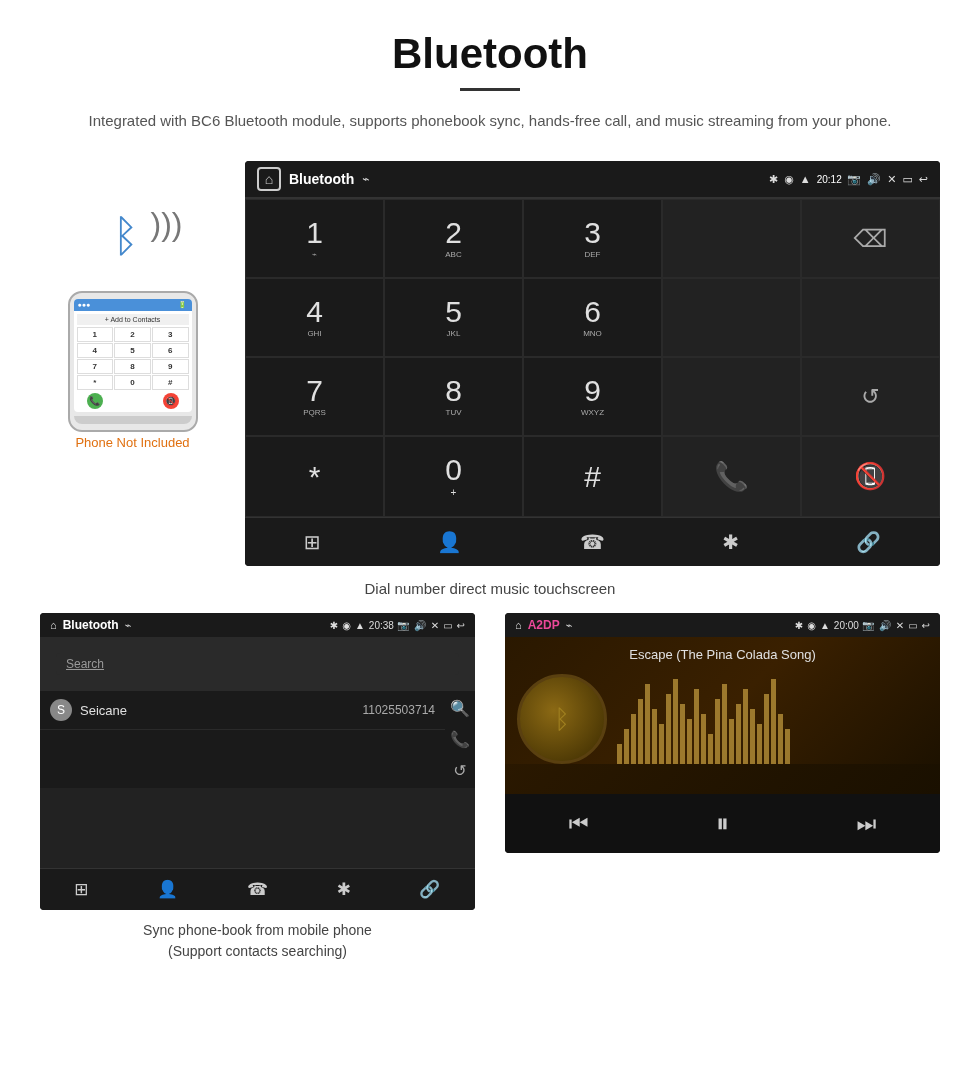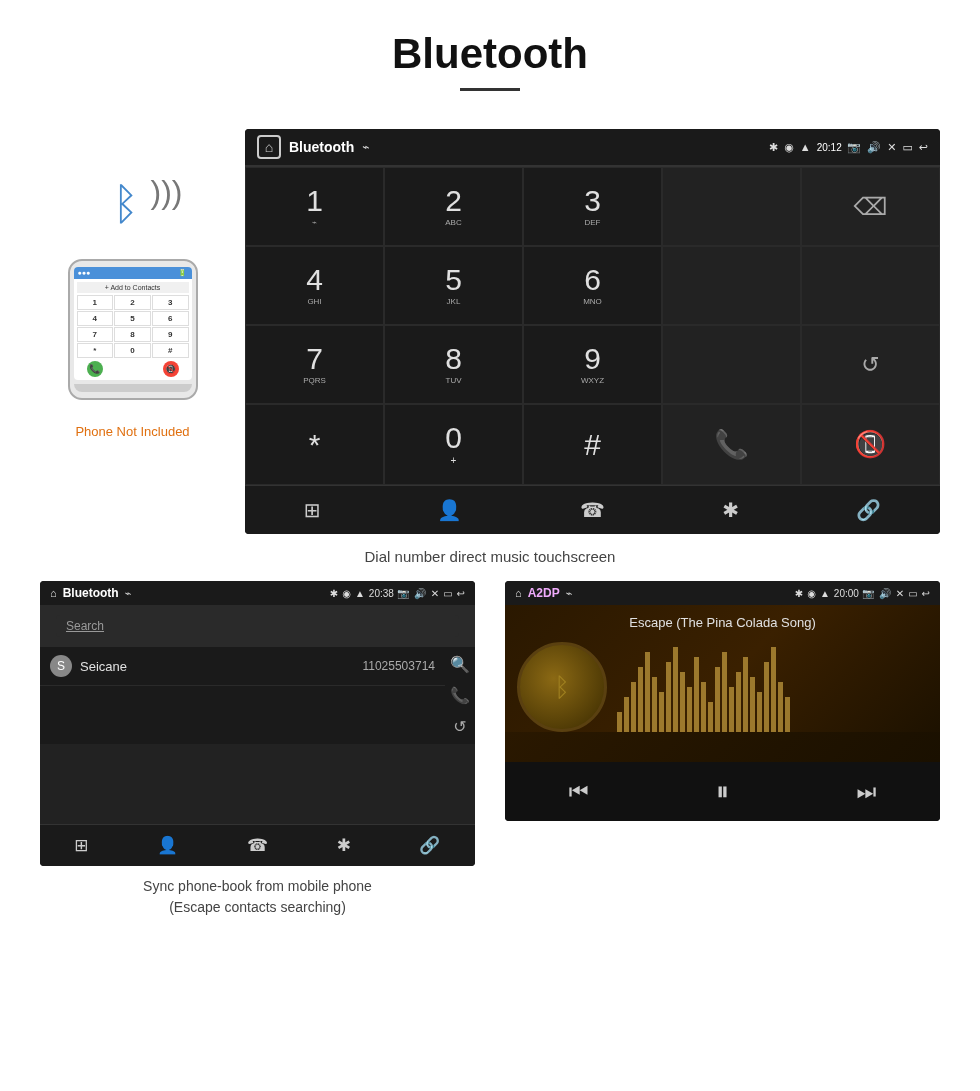--- a/index.html
+++ b/index.html
@@ -462,6 +462,7 @@
 <div class="title-section">
   <h1>Bluetooth</h1>
   <div class="title-divider"></div>
+  <p class="desc">Integrated with BC6 Bluetooth module, supports phonebook sync, hands-free call, and music streaming from your phone.</p>
 </div>
 
 <div class="main-screenshot-area">

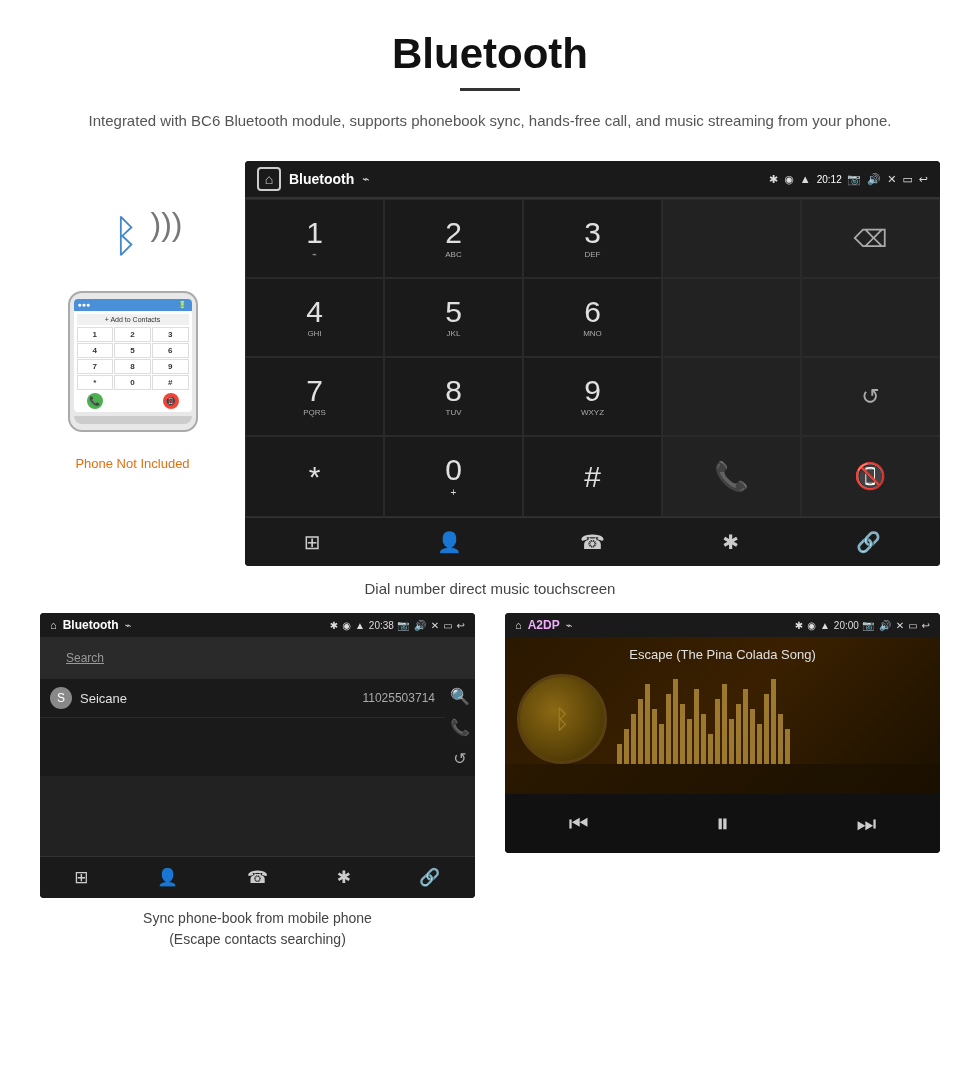--- a/index.html
+++ b/index.html
@@ -150,7 +150,7 @@
       text-align: center;
       color: #e07010;
       font-size: 13px;
-      margin-top: 24px;
+      margin-top: 3px;
     }
 
     

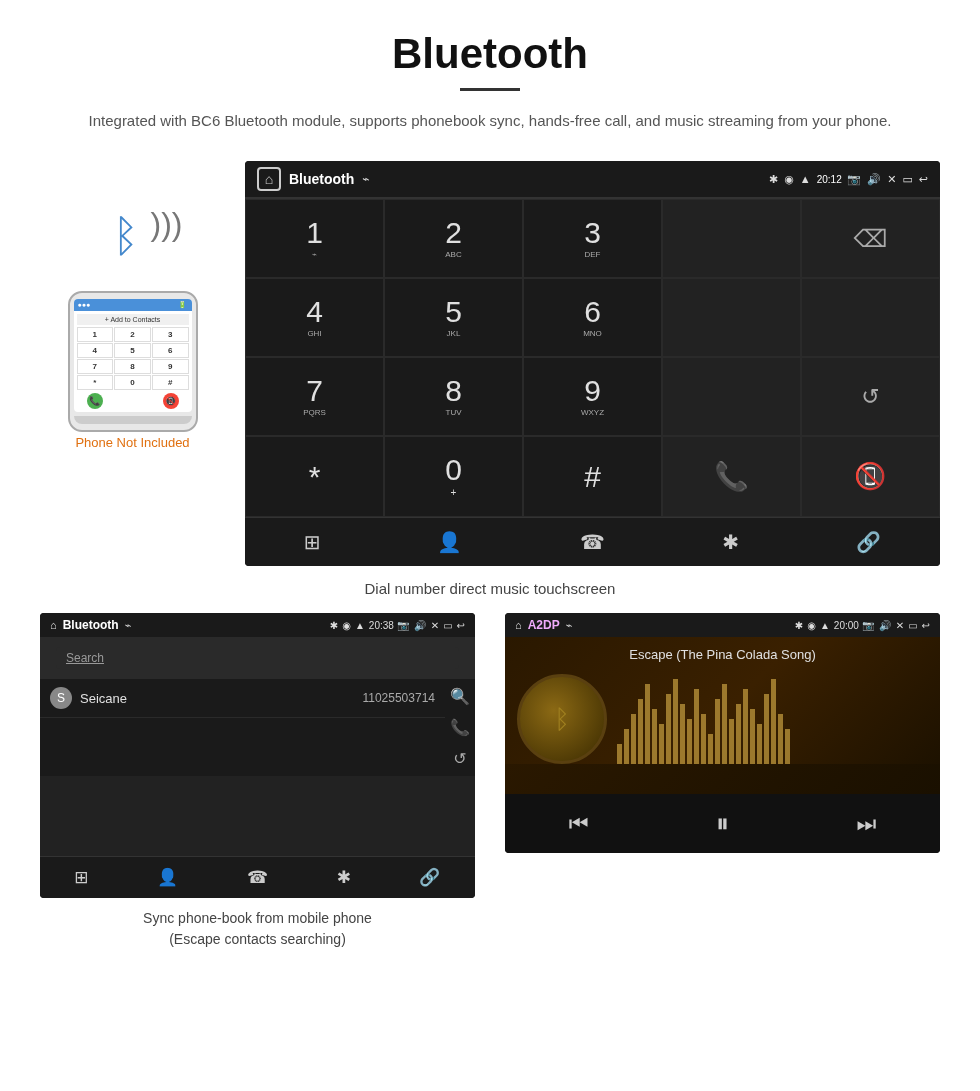--- a/index.html
+++ b/index.html
@@ -661,7 +661,7 @@
       <div class="music-statusbar">
         <div style="display:flex;align-items:center;gap:6px;">
           <span>⌂</span>
-          <span style="font-weight:bold;color:#f0abfc;font-size:12px;">A2DP</span>
+          <span style="font-weight:bold;color:#ec4899;font-size:12px;">A2DP</span>
           <span>⌁</span>
         </div>
         <div style="display:flex;align-items:center;gap:4px;font-size:10px;">

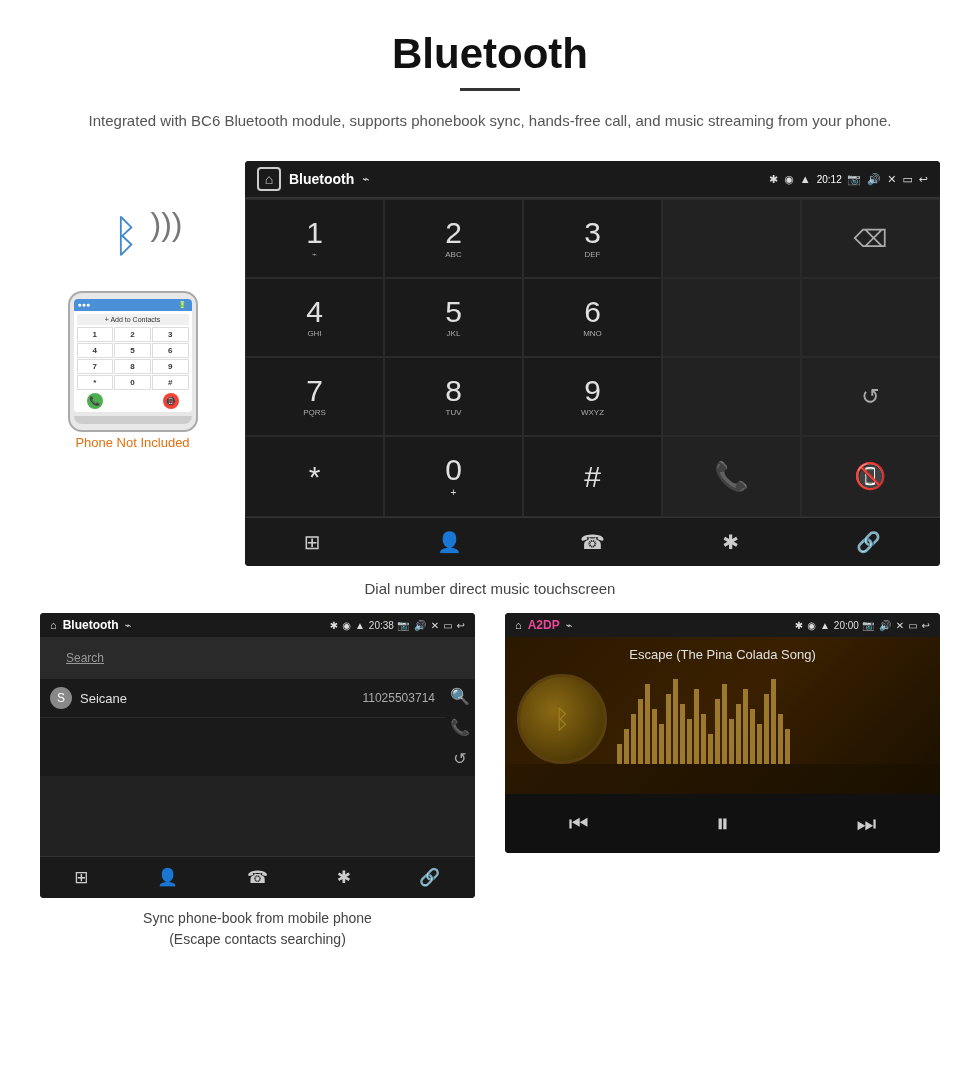--- a/index.html
+++ b/index.html
@@ -324,7 +324,7 @@
       padding: 4px 10px;
       font-size: 12px;
       color: #999;
-      margin: 4px 8px;
+      margin: 10px 8px;
       text-decoration: underline;
     }
     .pb-contact-row {

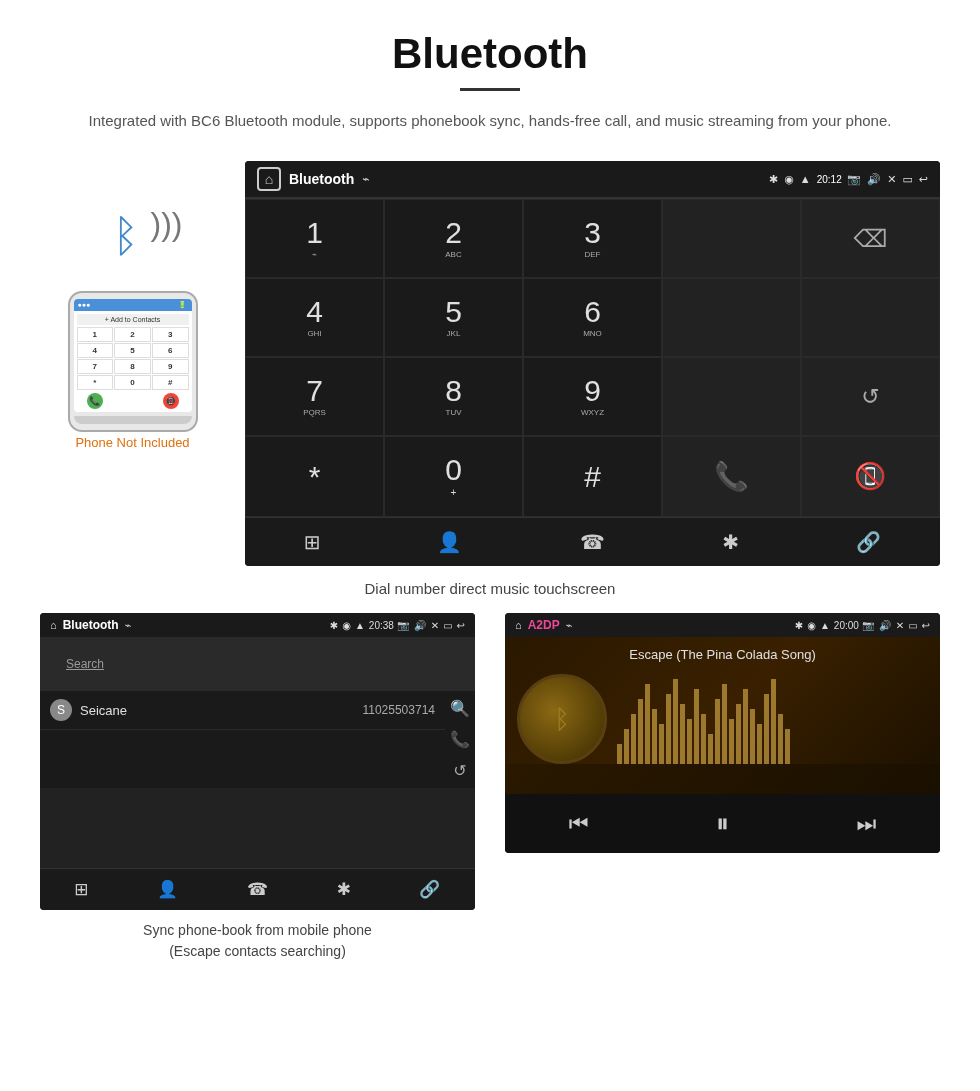--- a/index.html
+++ b/index.html
@@ -652,7 +652,7 @@
     </div>
     <div class="bottom-caption">
       <span>Sync phone-book from mobile phone</span><br>
-      <span>(Escape contacts searching)</span>
+      <span>(Support contacts searching)</span>
     </div>
   </div>
 

